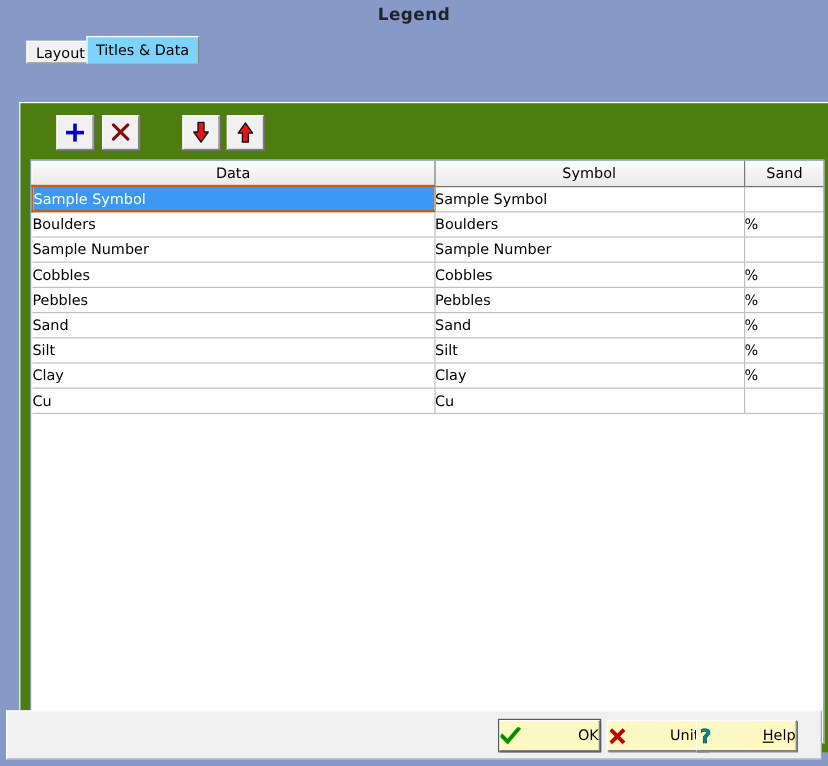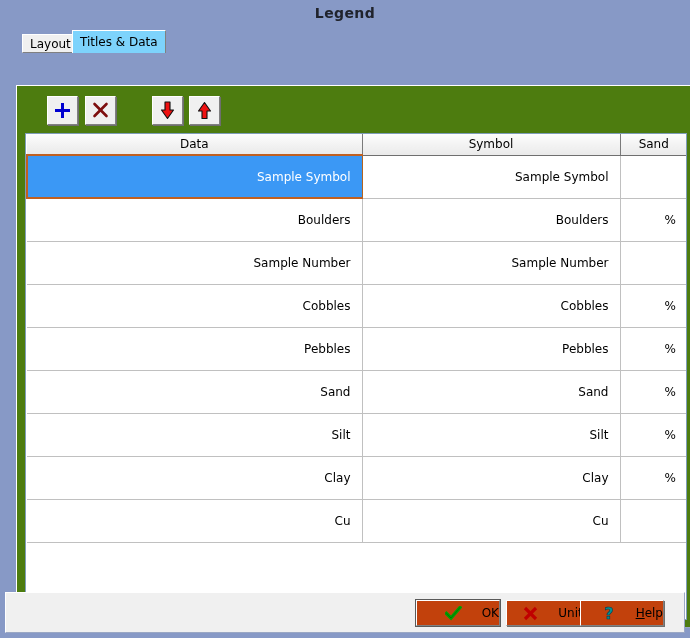--- a/index.html
+++ b/index.html
@@ -172,9 +172,9 @@
     background: #ffffff;
     border-right: 1px solid #c0c0c0;
     border-bottom: 1px solid #c0c0c0;
-    text-align: right;
+    text-align: left;
     color: #000000;
-    padding: 11px;
+    padding: 0;
     overflow: hidden;
     white-space: nowrap;
   }

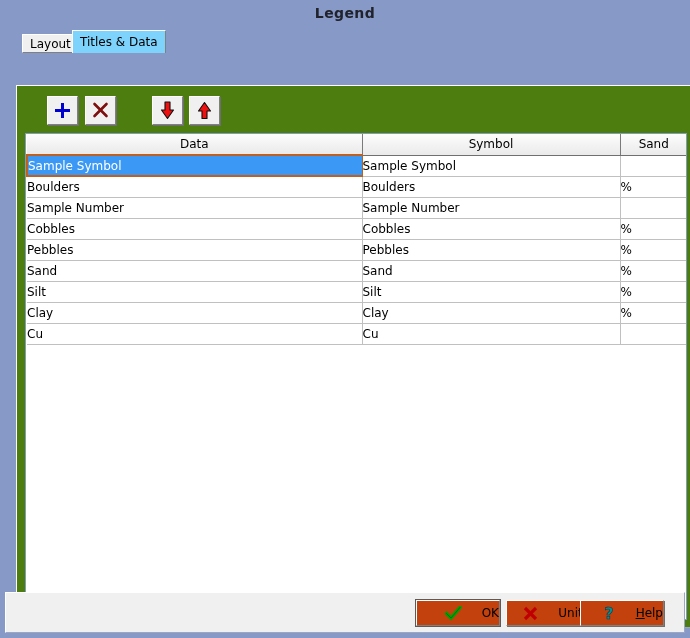--- a/index.html
+++ b/index.html
@@ -207,14 +207,14 @@
     top: 7px;
     height: 26px;
     box-sizing: border-box;
-    background: #c2410c;
+    background: #fef9c3;
     border: 1px solid #ffffff;
     border-right-color: #808080;
     border-bottom-color: #808080;
     box-shadow: 1px 1px 0 0 #6e6e6e;
     display: flex;
     align-items: center;
-    justify-content: flex-end;
+    justify-content: space-between;
     gap: 20px;
     font-size: 12px;
     color: #000000;

